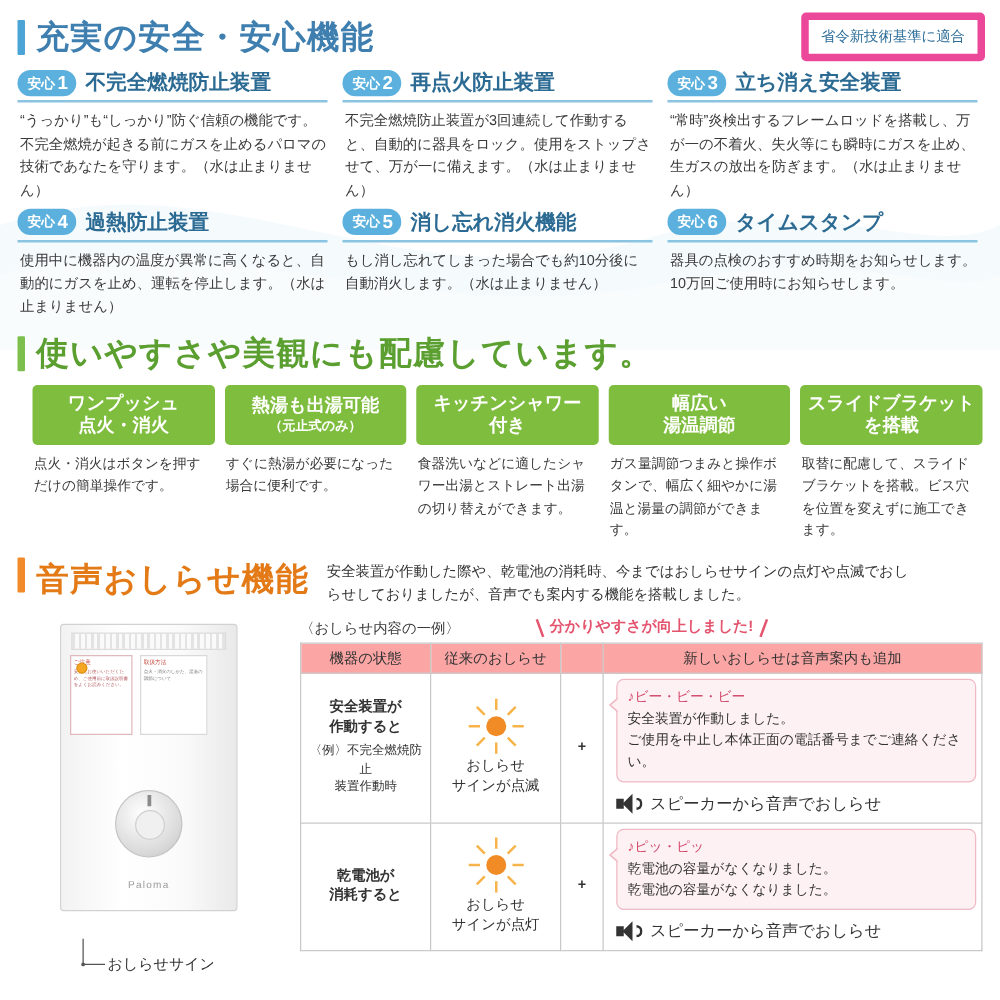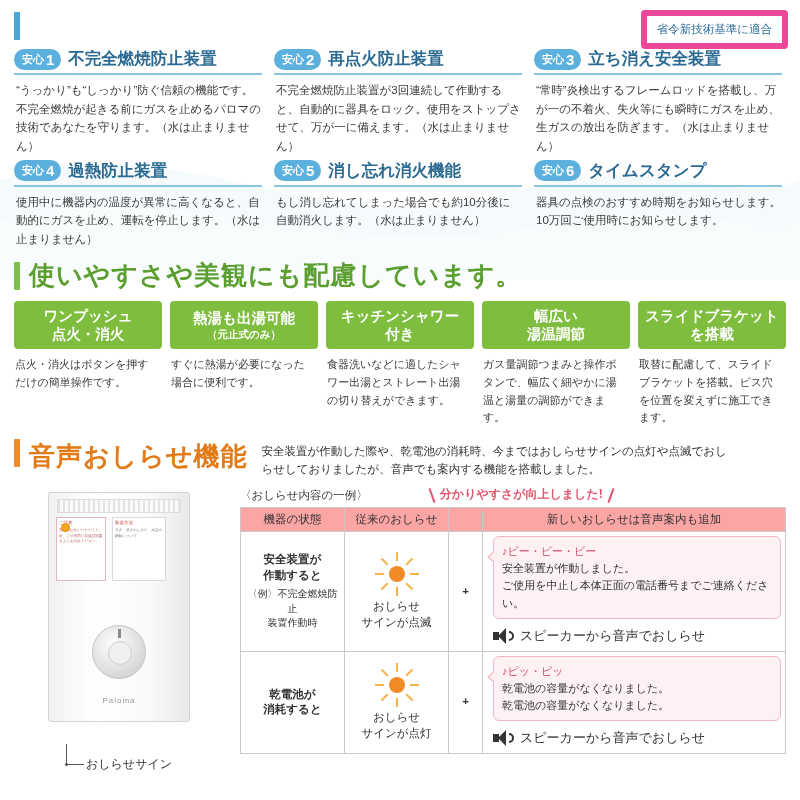--- a/index.html
+++ b/index.html
@@ -258,6 +258,7 @@
 
   <div class="sec1-head">
     <div class="head-bar"></div>
+    <div class="head-title">充実の安全・安心機能</div>
   </div>
   <div class="spec-badge">省令新技術基準に適合</div>
 

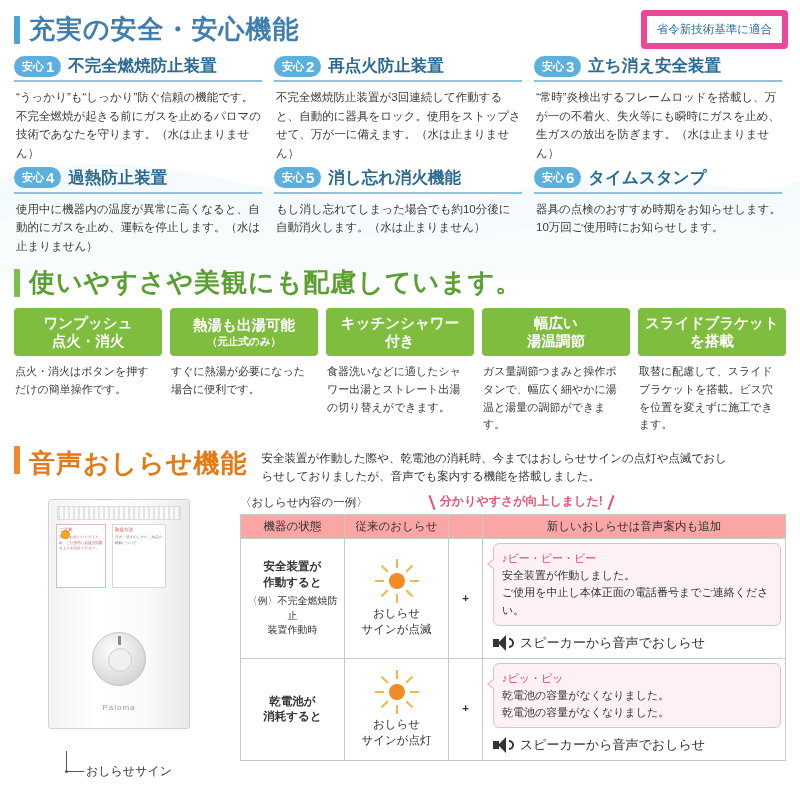--- a/index.html
+++ b/index.html
@@ -72,7 +72,7 @@
 
   .feat-grid {
     display: grid; grid-template-columns: repeat(5, 1fr);
-    gap: 0 8px; padding: 0 14px;
+    gap: 0 8px; padding: 0 14px; margin-left: 12px;
   }
   .feat-card {
     background: #7fbd3f; color: #fff;

